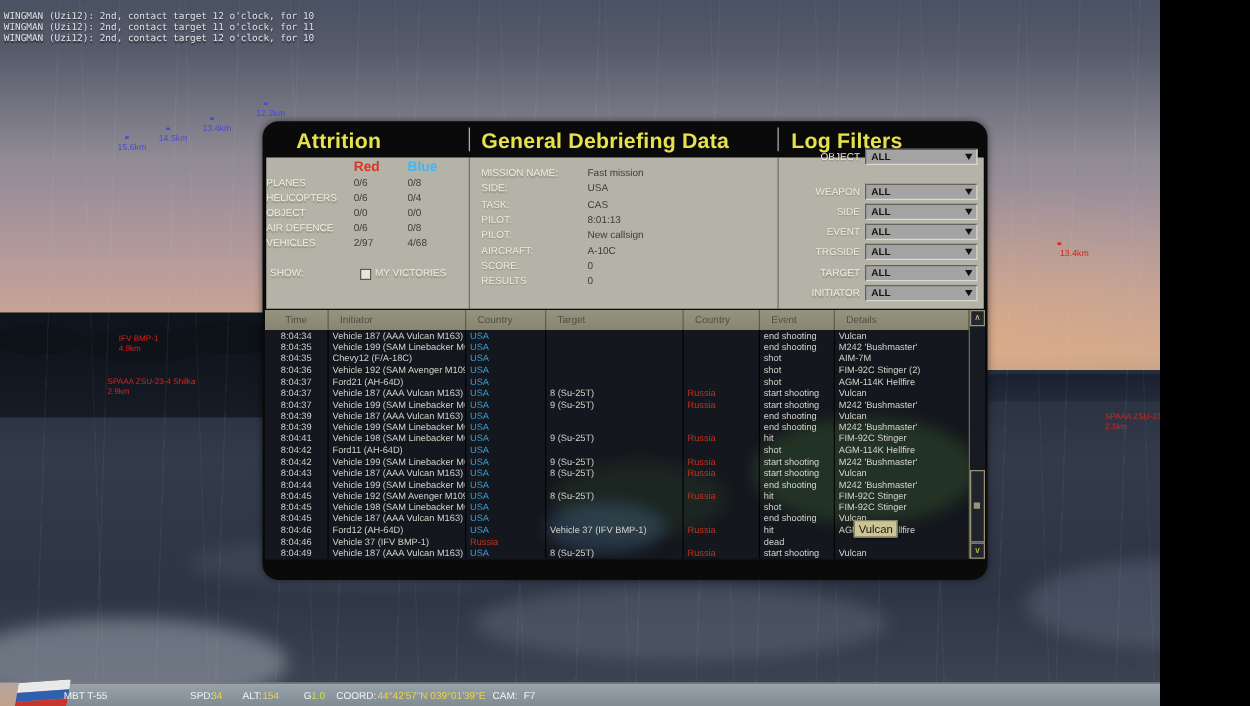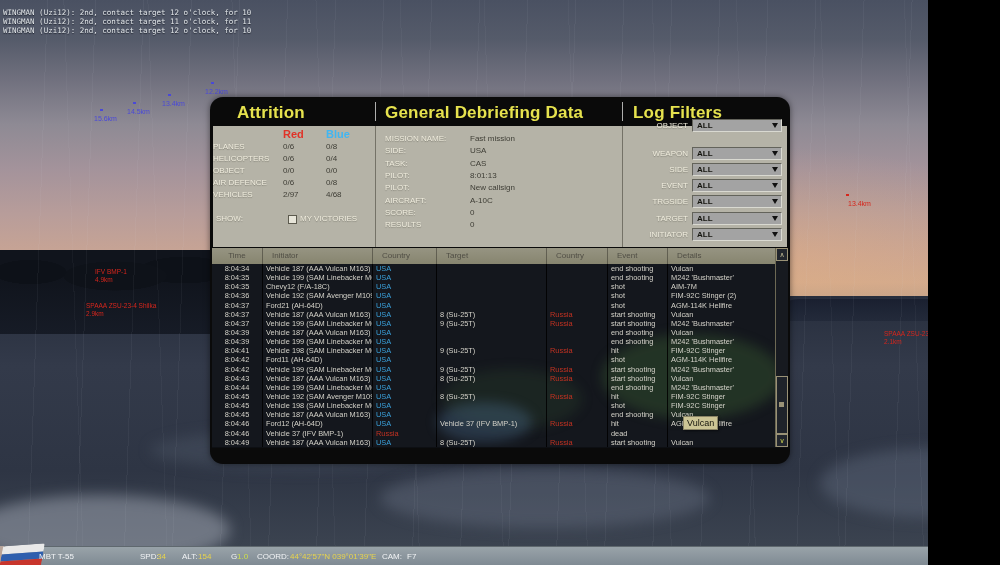--- a/index.html
+++ b/index.html
@@ -95,7 +95,7 @@
     background:#ccc595;border:1px solid #8a8465;color:#15140c;font-size:9px;padding:0 3px;
     box-shadow:1px 1px 2px rgba(0,0,0,.5);}
   
-  #bar{position:absolute;left:4px;top:546px;width:100%;height:19px;z-index:11;
+  #bar{position:absolute;left:16px;top:546px;width:100%;height:19px;z-index:11;
     background:linear-gradient(180deg,#99a3a9,#7e8992);border-top:1px solid #5f686e;
     font-size:8px;color:#f2f4f6;text-align:center;}
   #bar span{position:absolute;top:5px;white-space:nowrap;}

